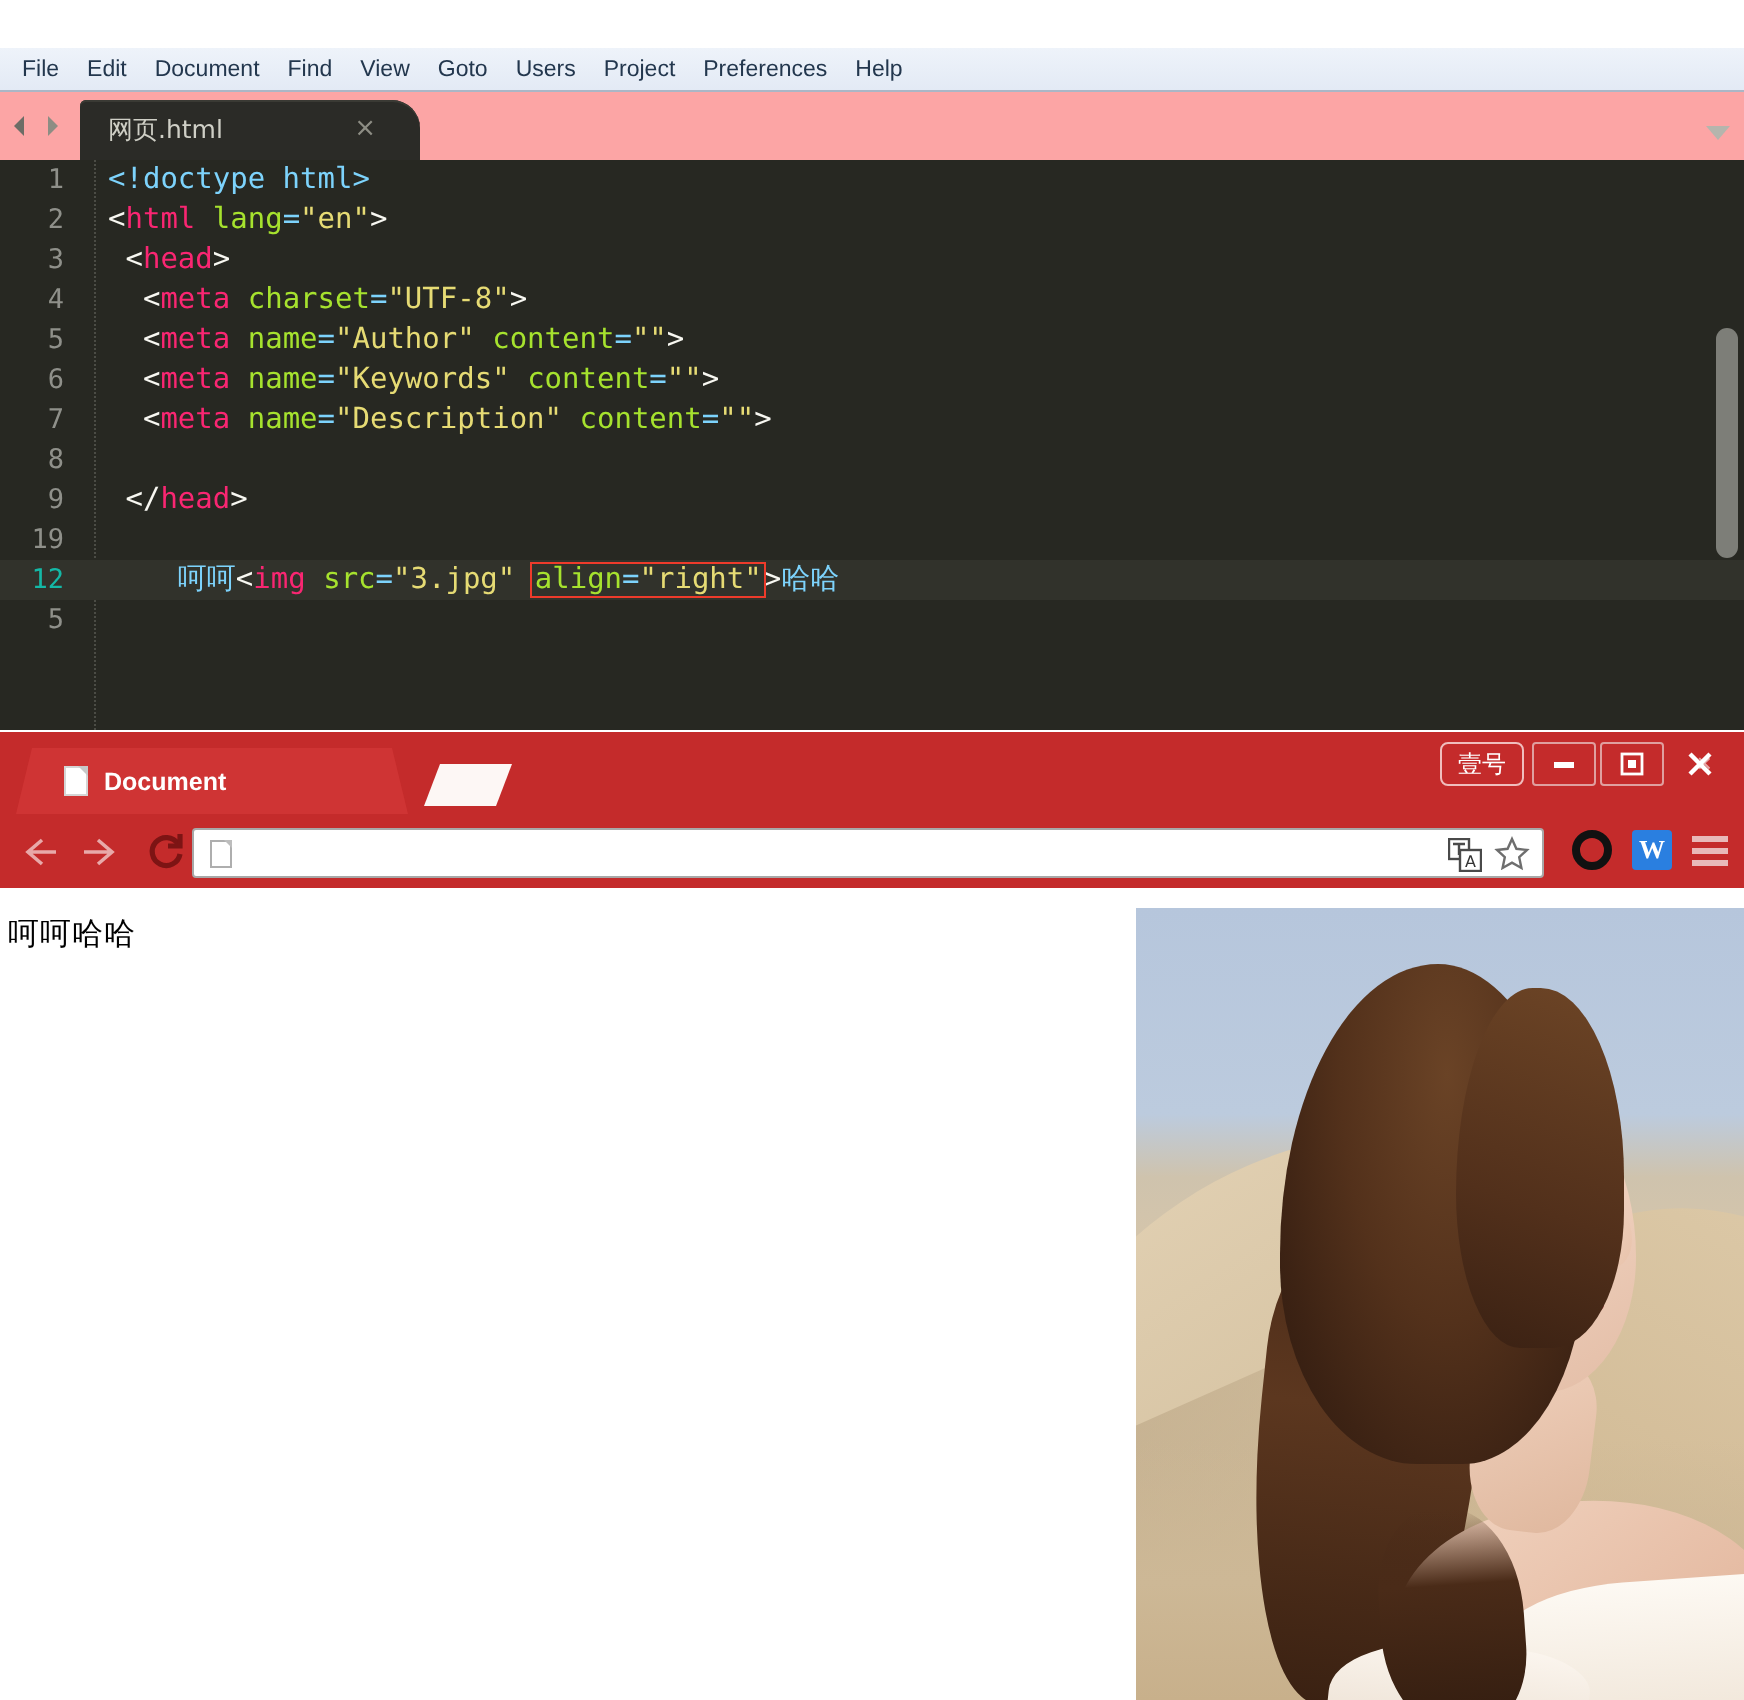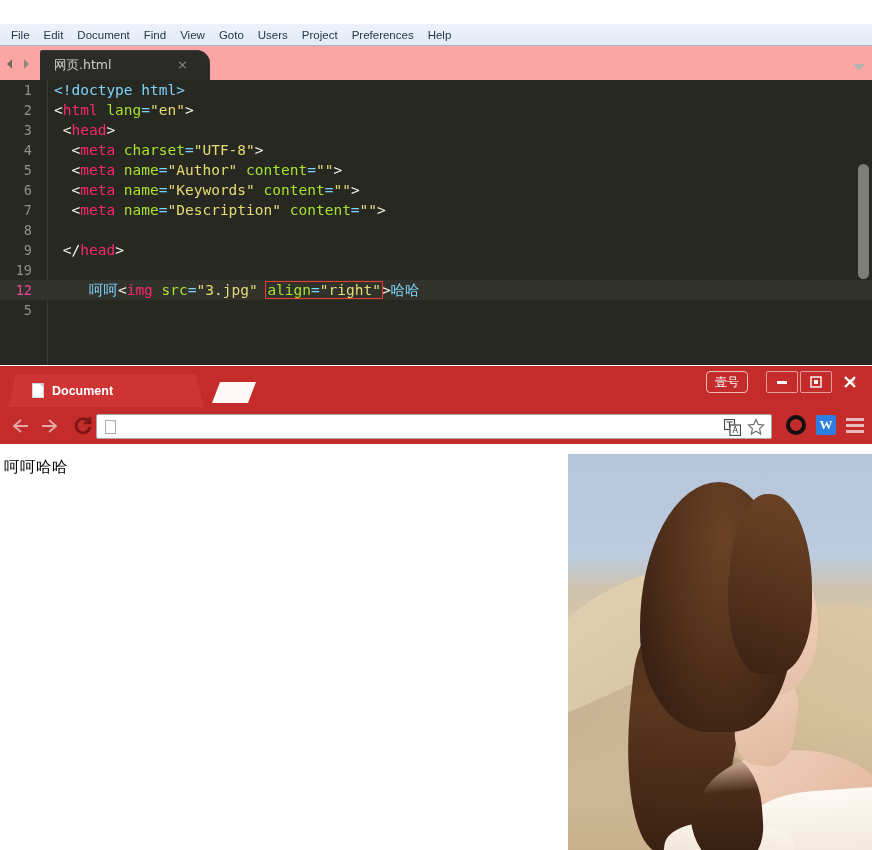--- a/index.html
+++ b/index.html
@@ -99,7 +99,7 @@
   }
   .code-line .src { position: absolute; left: 54px; color: #f8f8f2; }
   .code-line.active { background: #31322b; }
-  .code-line.active .ln { color: #ec4899; }
+  .code-line.active .ln { color: #14b8a6; }
 
   .tok-tag   { color: #f92672; }
   .tok-attr  { color: #a6e22e; }

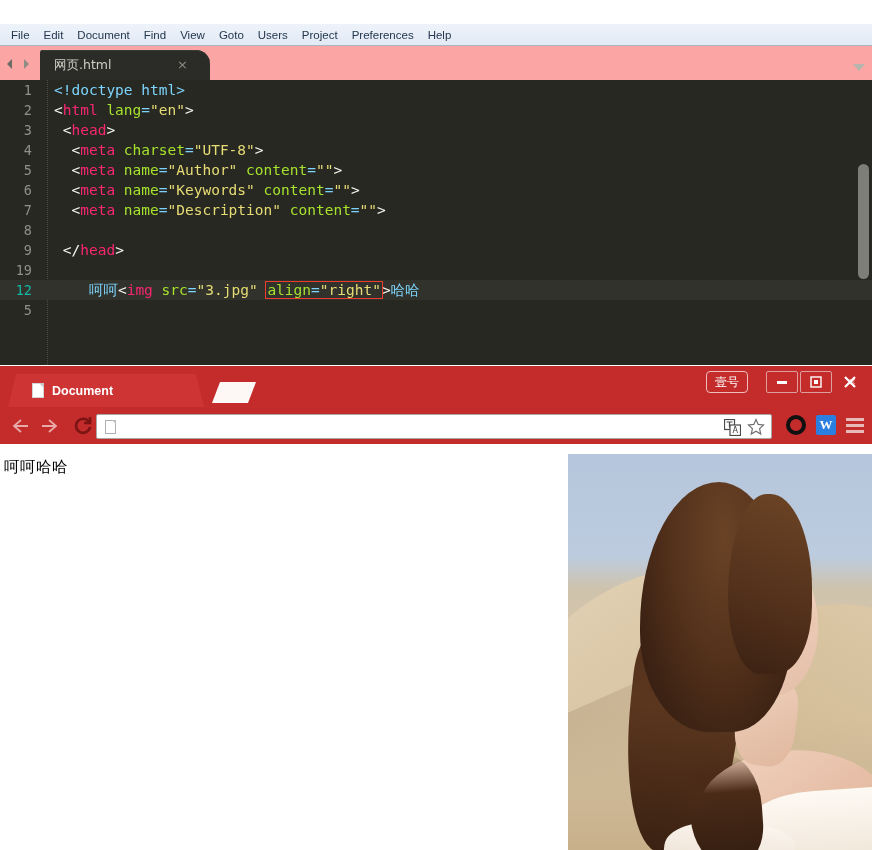--- a/index.html
+++ b/index.html
@@ -148,7 +148,7 @@
     clip-path: polygon(8px 0, 44px 0, 36px 100%, 0 100%);
   }
   .br-numbtn {
-    position: absolute; right: 124px; top: 5px; height: 20px;
+    position: absolute; right: 110px; top: 5px; height: 20px;
     padding: 0 8px; border: 1px solid #f0bdbd; border-radius: 4px;
     color: #fff; font-size: 12px; display: flex; align-items: center;
     font-family: "DejaVu Sans", sans-serif;

